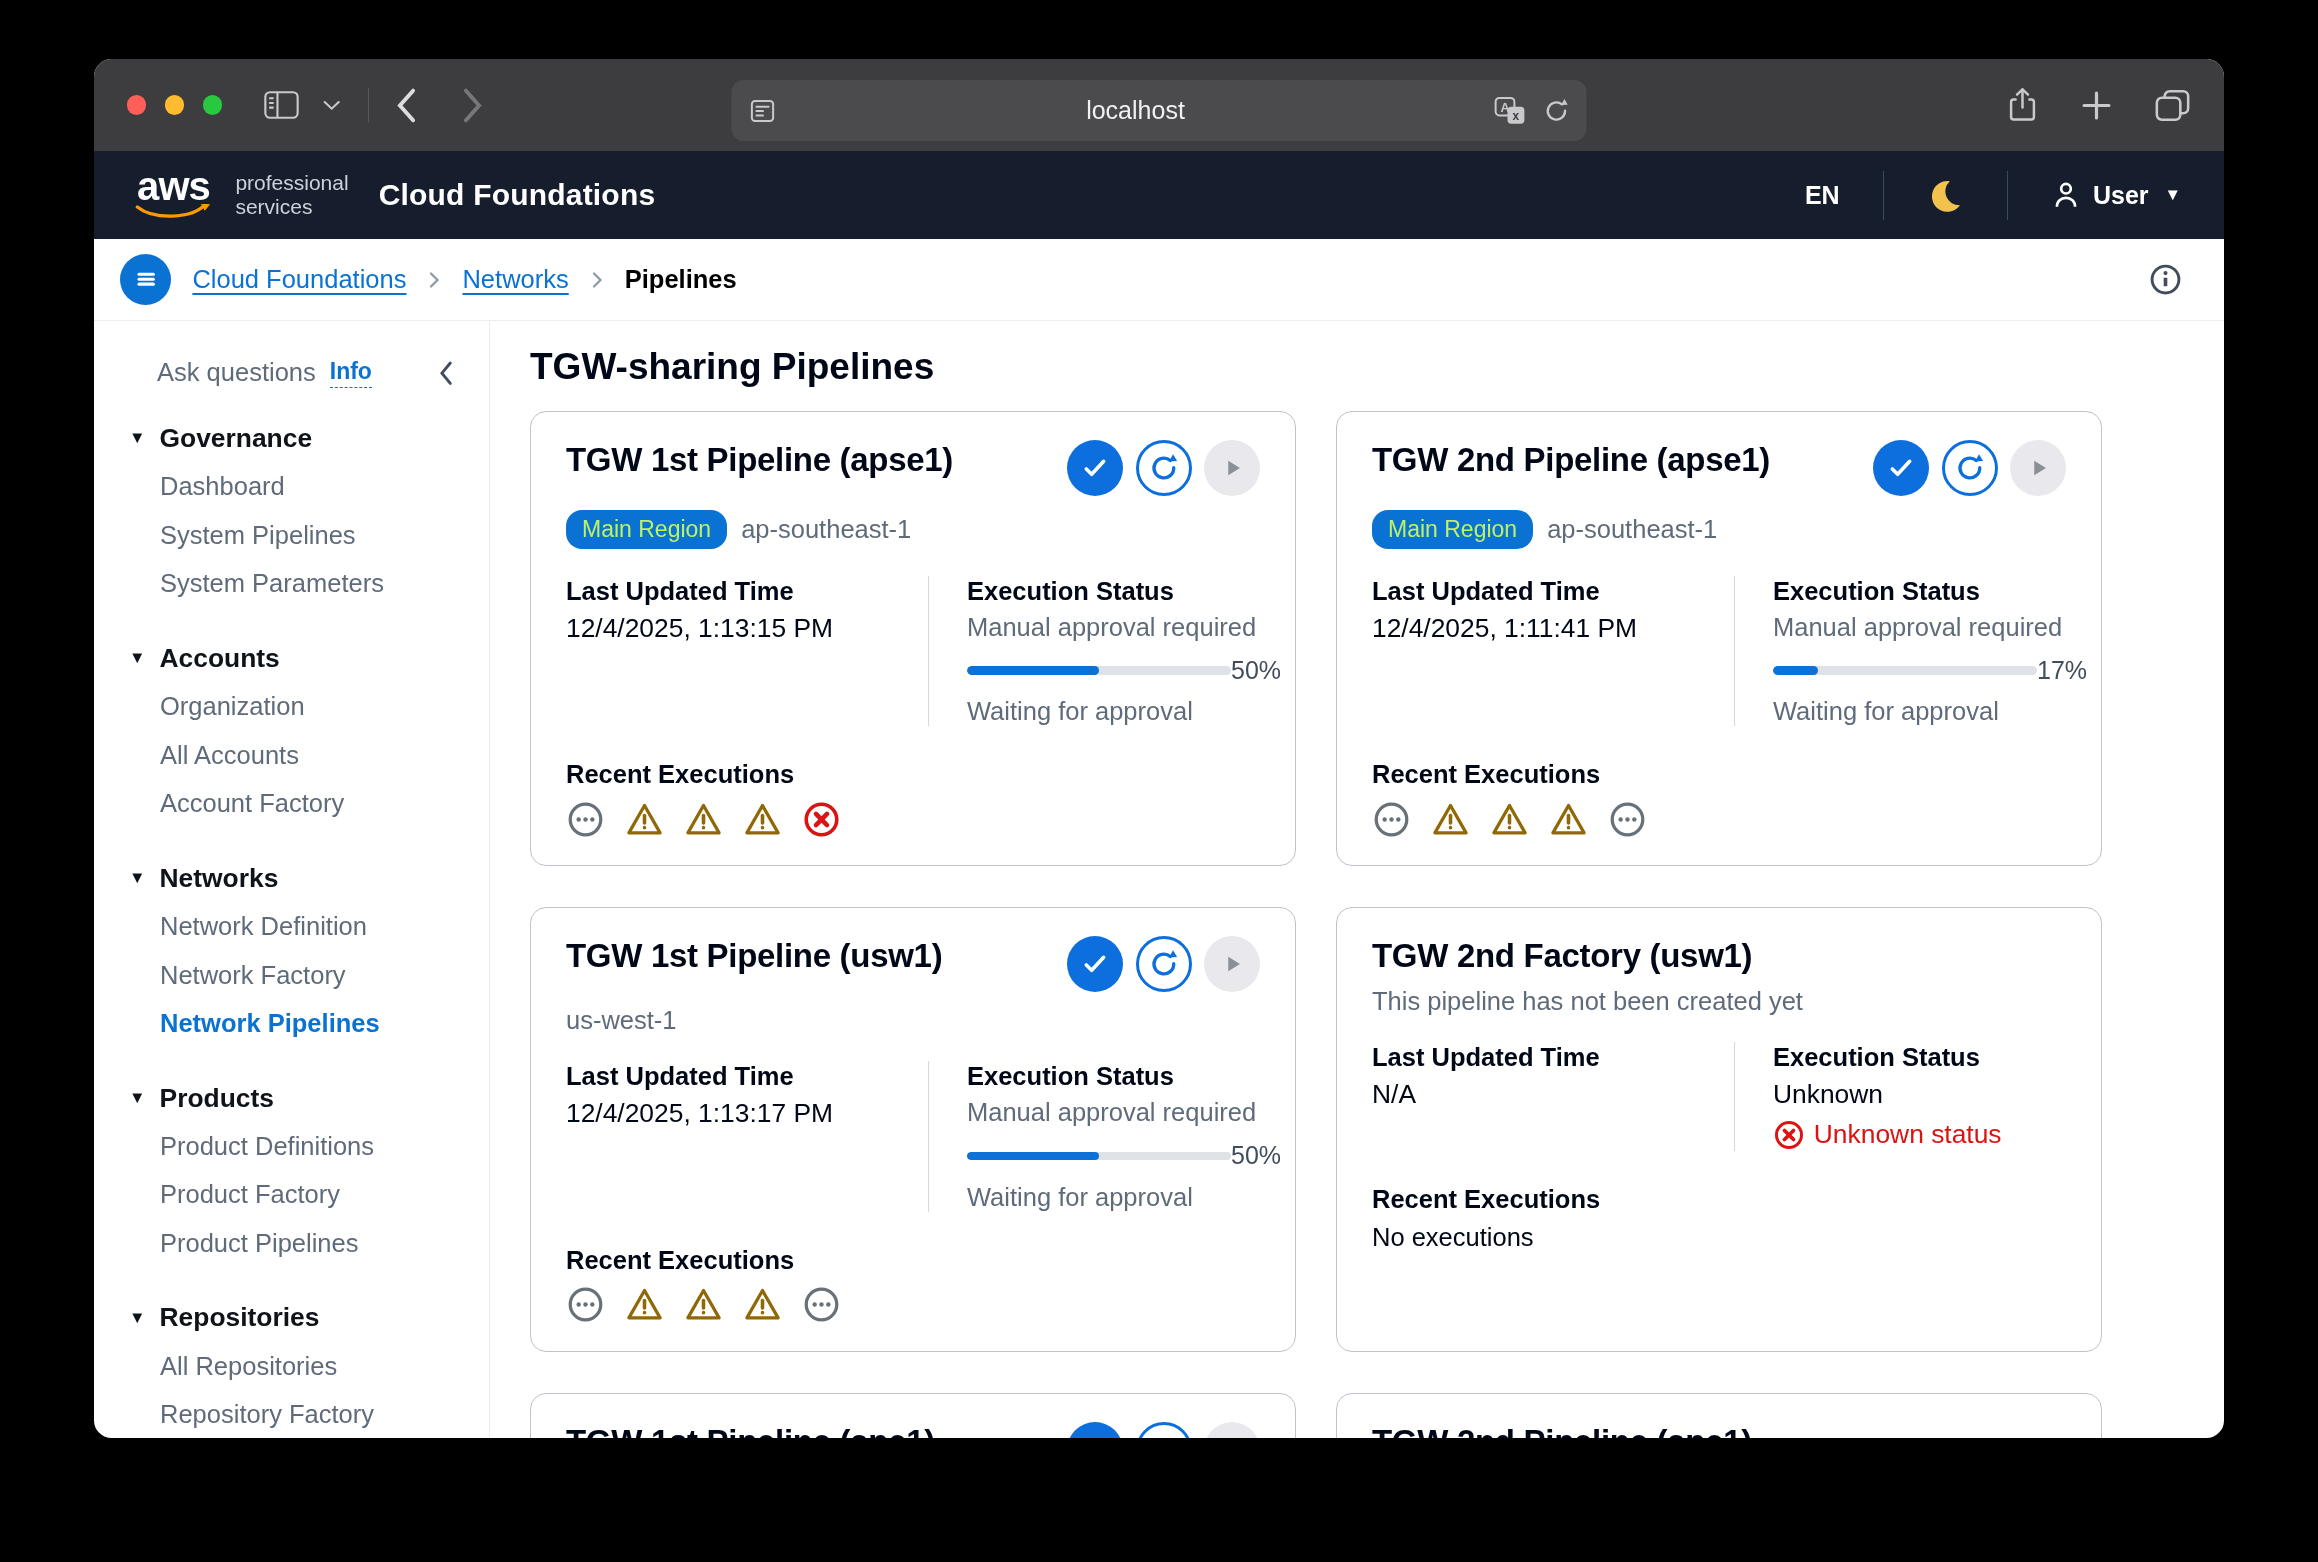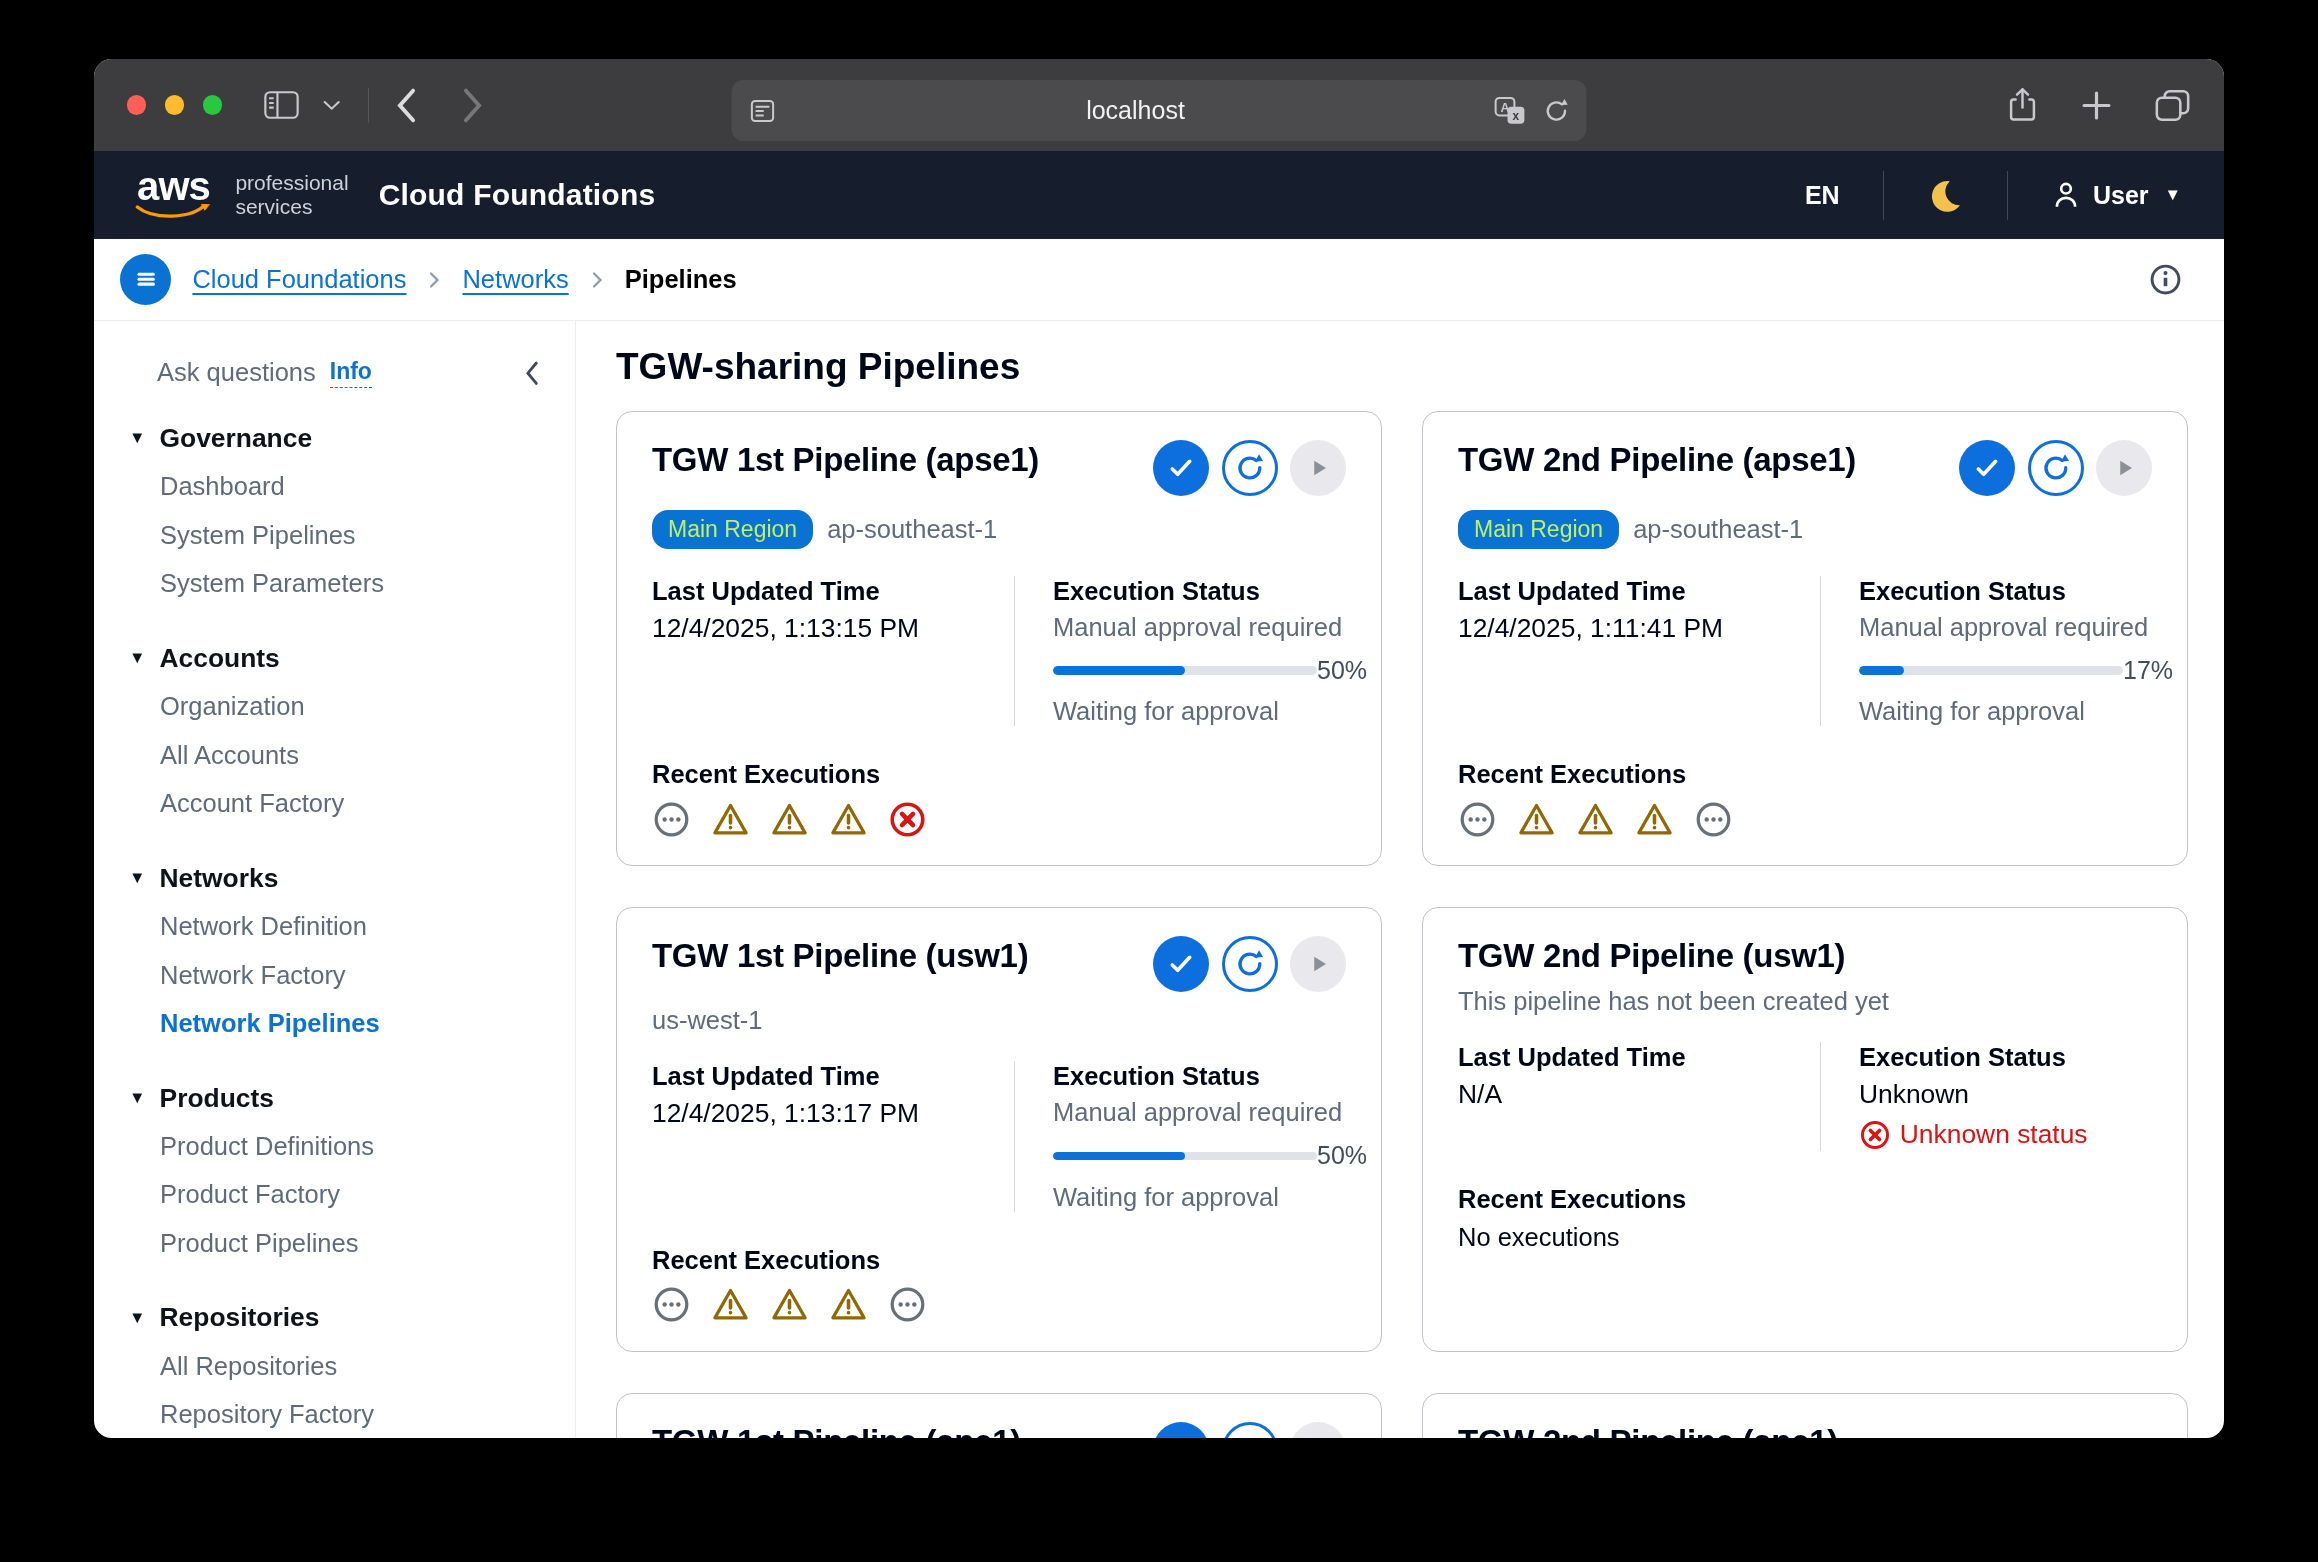--- a/index.html
+++ b/index.html
@@ -42,7 +42,7 @@
 
   
   .bodywrap{display:flex;height:1118px;}
-  .sidebar{width:482px;box-sizing:border-box;border-right:1.8px solid #ebedf0;padding:37px 26.4px 0 35px;flex-shrink:0;}
+  .sidebar{width:396px;box-sizing:border-box;border-right:1.8px solid #ebedf0;padding:37px 26.4px 0 35px;flex-shrink:0;}
   .ask-row{display:flex;align-items:center;padding-left:28px;}
   .ask-label{color:#5f6b7a;font-size:25.5px;}
   .info-link{color:#0972d3;font-size:23px;font-weight:700;margin-left:14px;border-bottom:1.8px dashed #0972d3;padding-bottom:1.8px;cursor:pointer;}

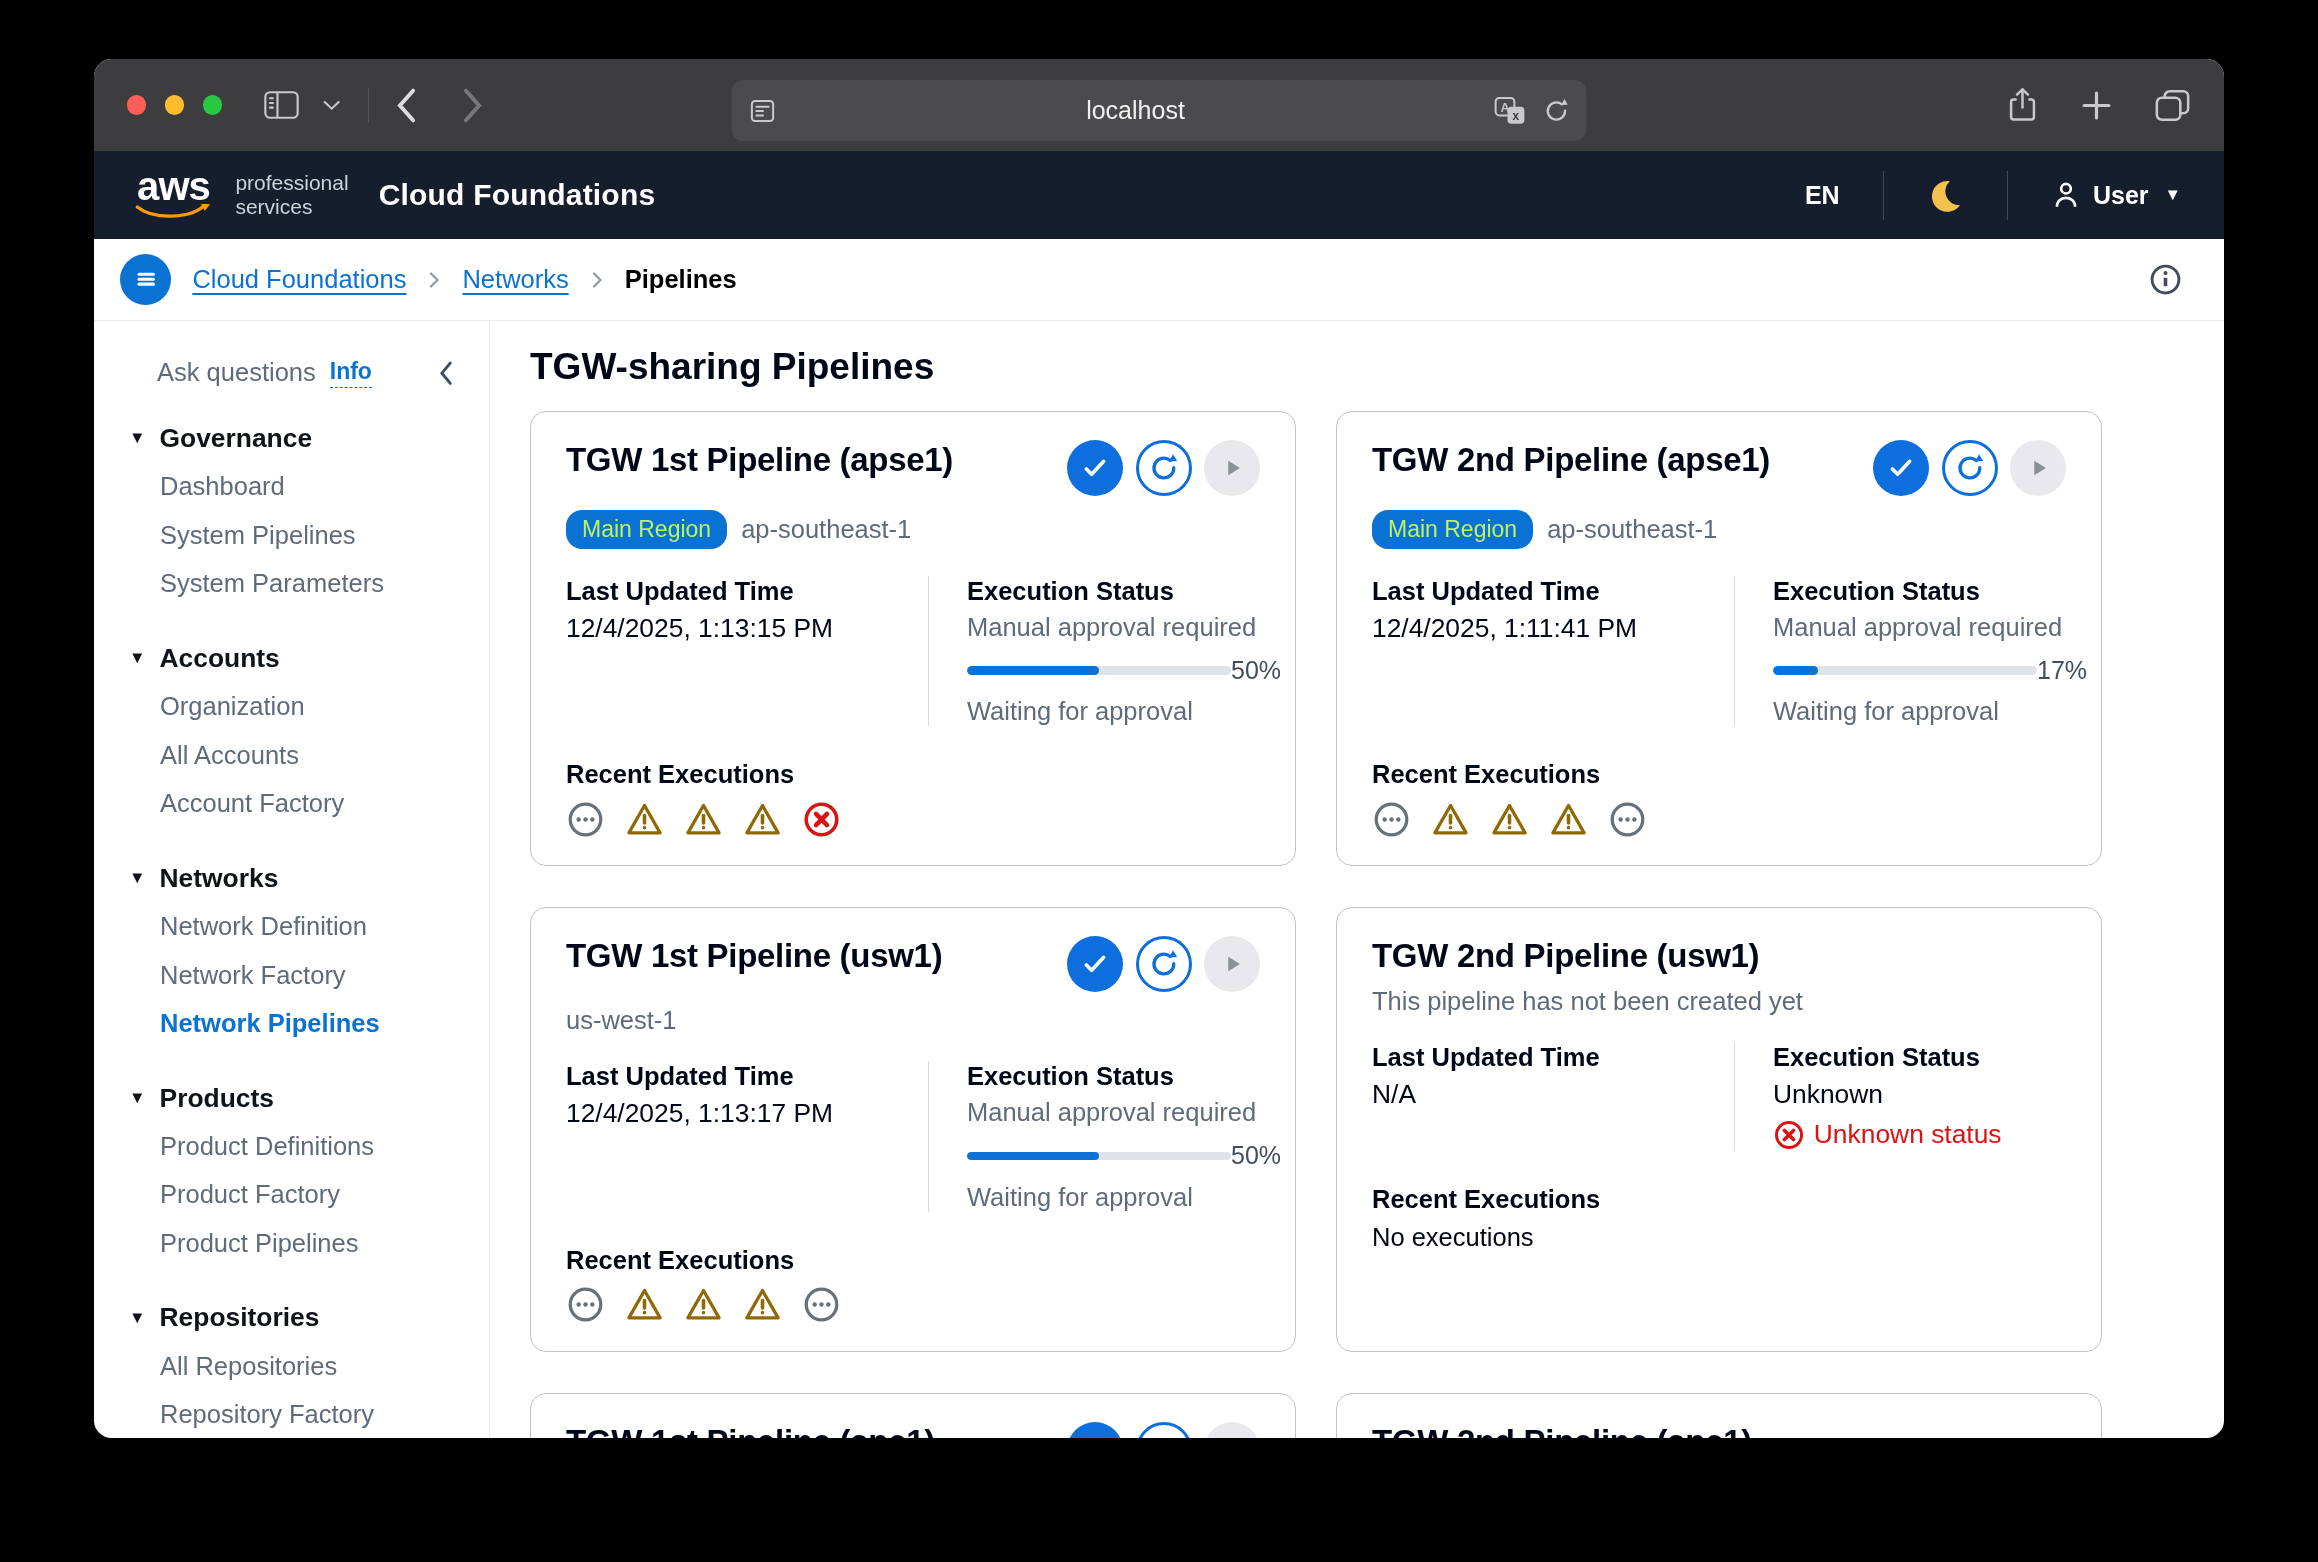--- a/index.html
+++ b/index.html
@@ -584,7 +584,7 @@
 
         <article class="card">
           <div class="card-head">
-            <h2 class="card-title">TGW 2nd Pipeline (usw1)</h2>
+            <h2 class="card-title">TGW 2nd Factory (usw1)</h2>
           </div>
           <div class="subtitle">This pipeline has not been created yet</div>
           <div class="cols">

